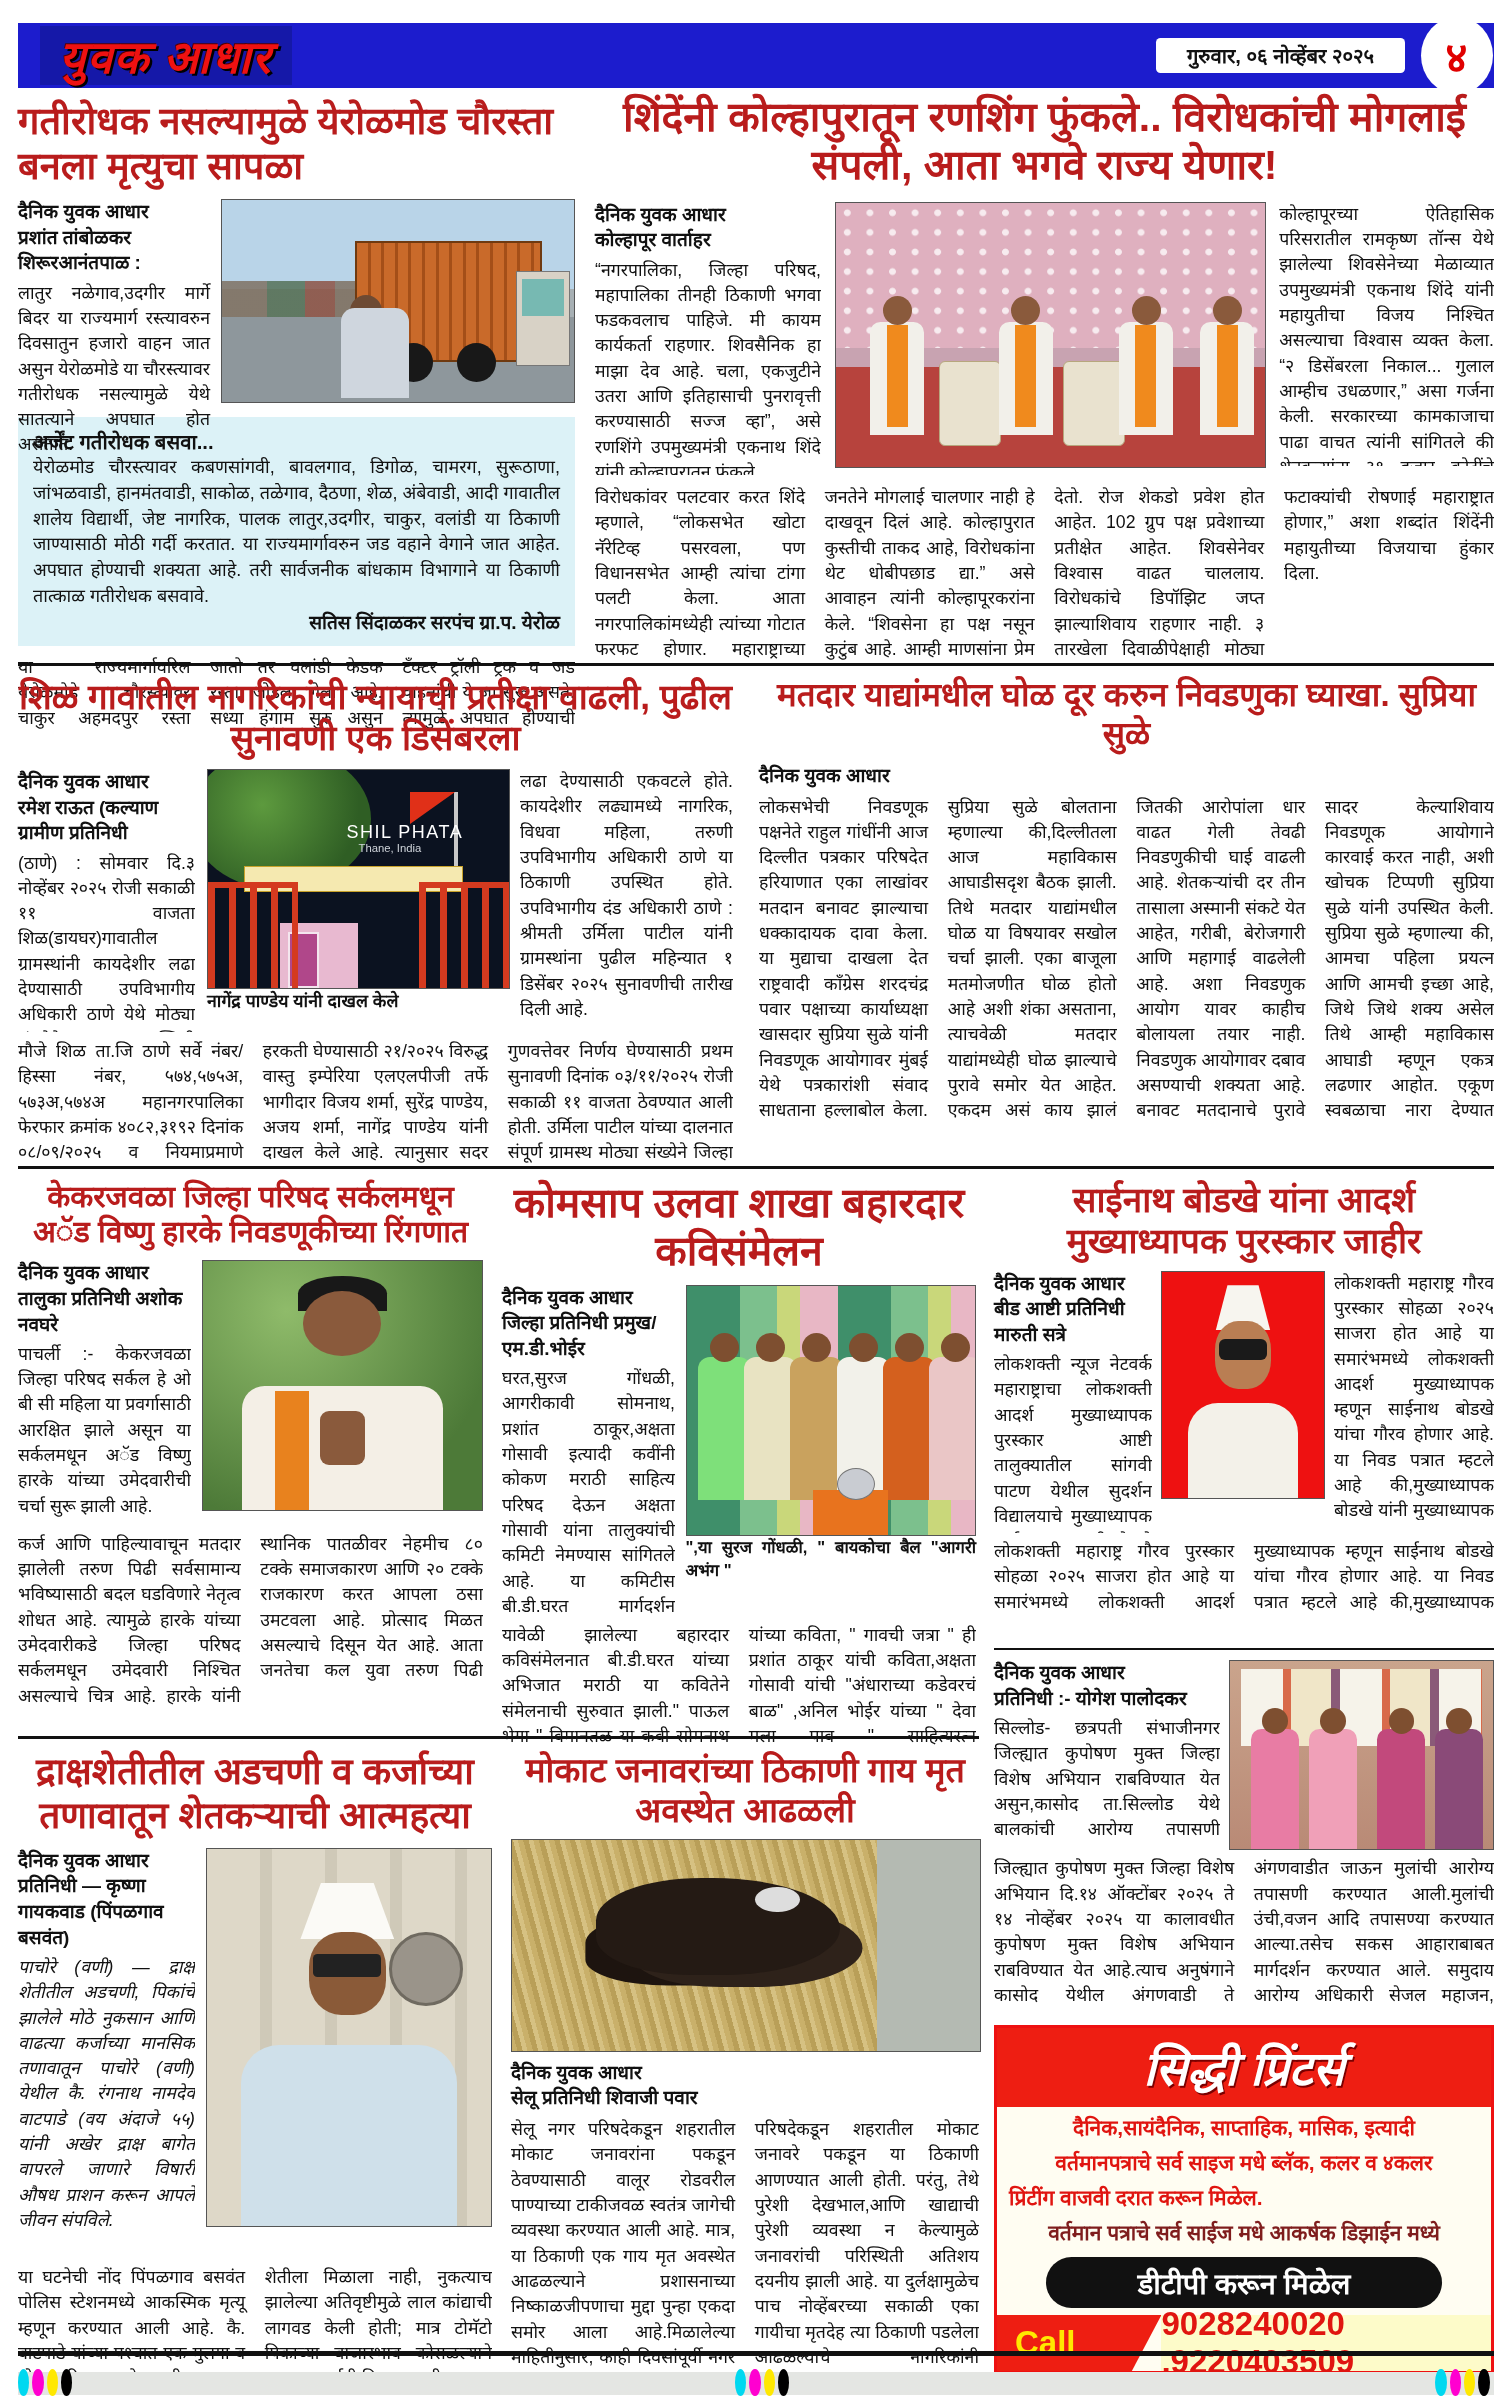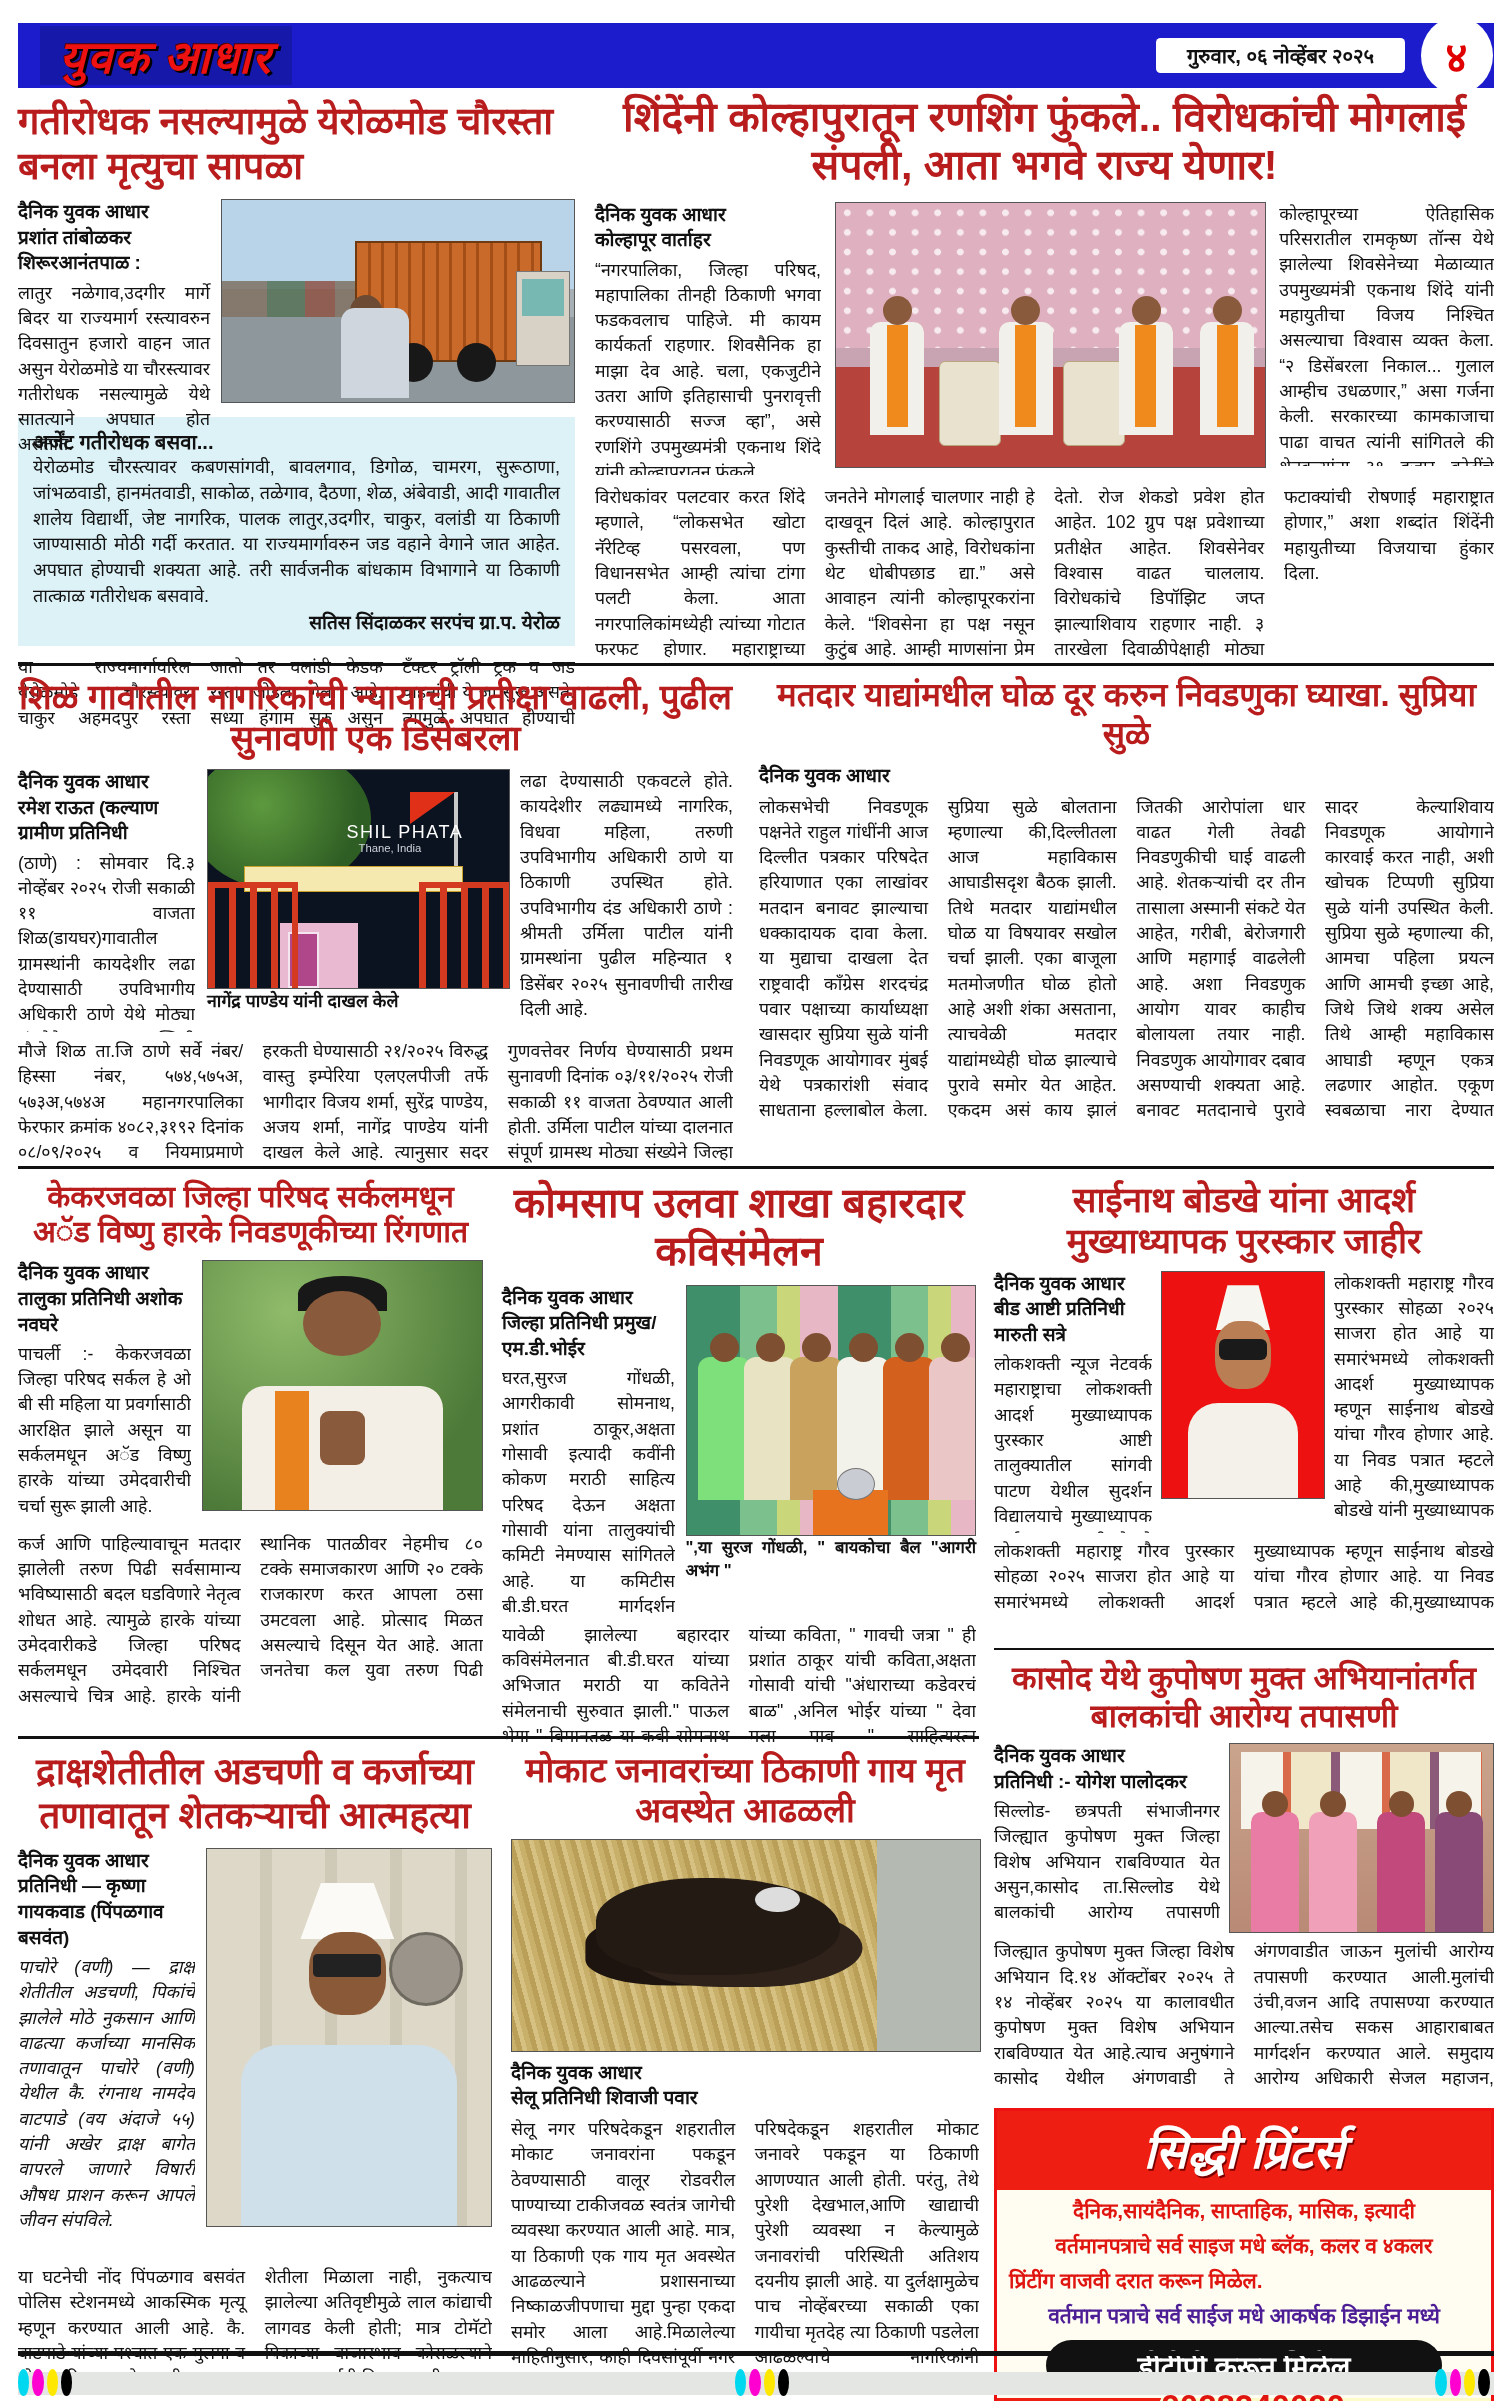--- a/index.html
+++ b/index.html
@@ -287,7 +287,6 @@
   <div class="rule" style="width:100%;height:2.3px;margin:10.5px 0;"></div>
 
   <div>
-    <div class="headline center" style="font-size:32px;">कासोद येथे कुपोषण मुक्त अभियानांतर्गत बालकांची आरोग्य तपासणी</div>
     <div style="display:flex;gap:9px;margin-top:7.5px;">
       <div style="width:226px;flex:none;">
         <div class="byline">दैनिक युवक आधार</div>

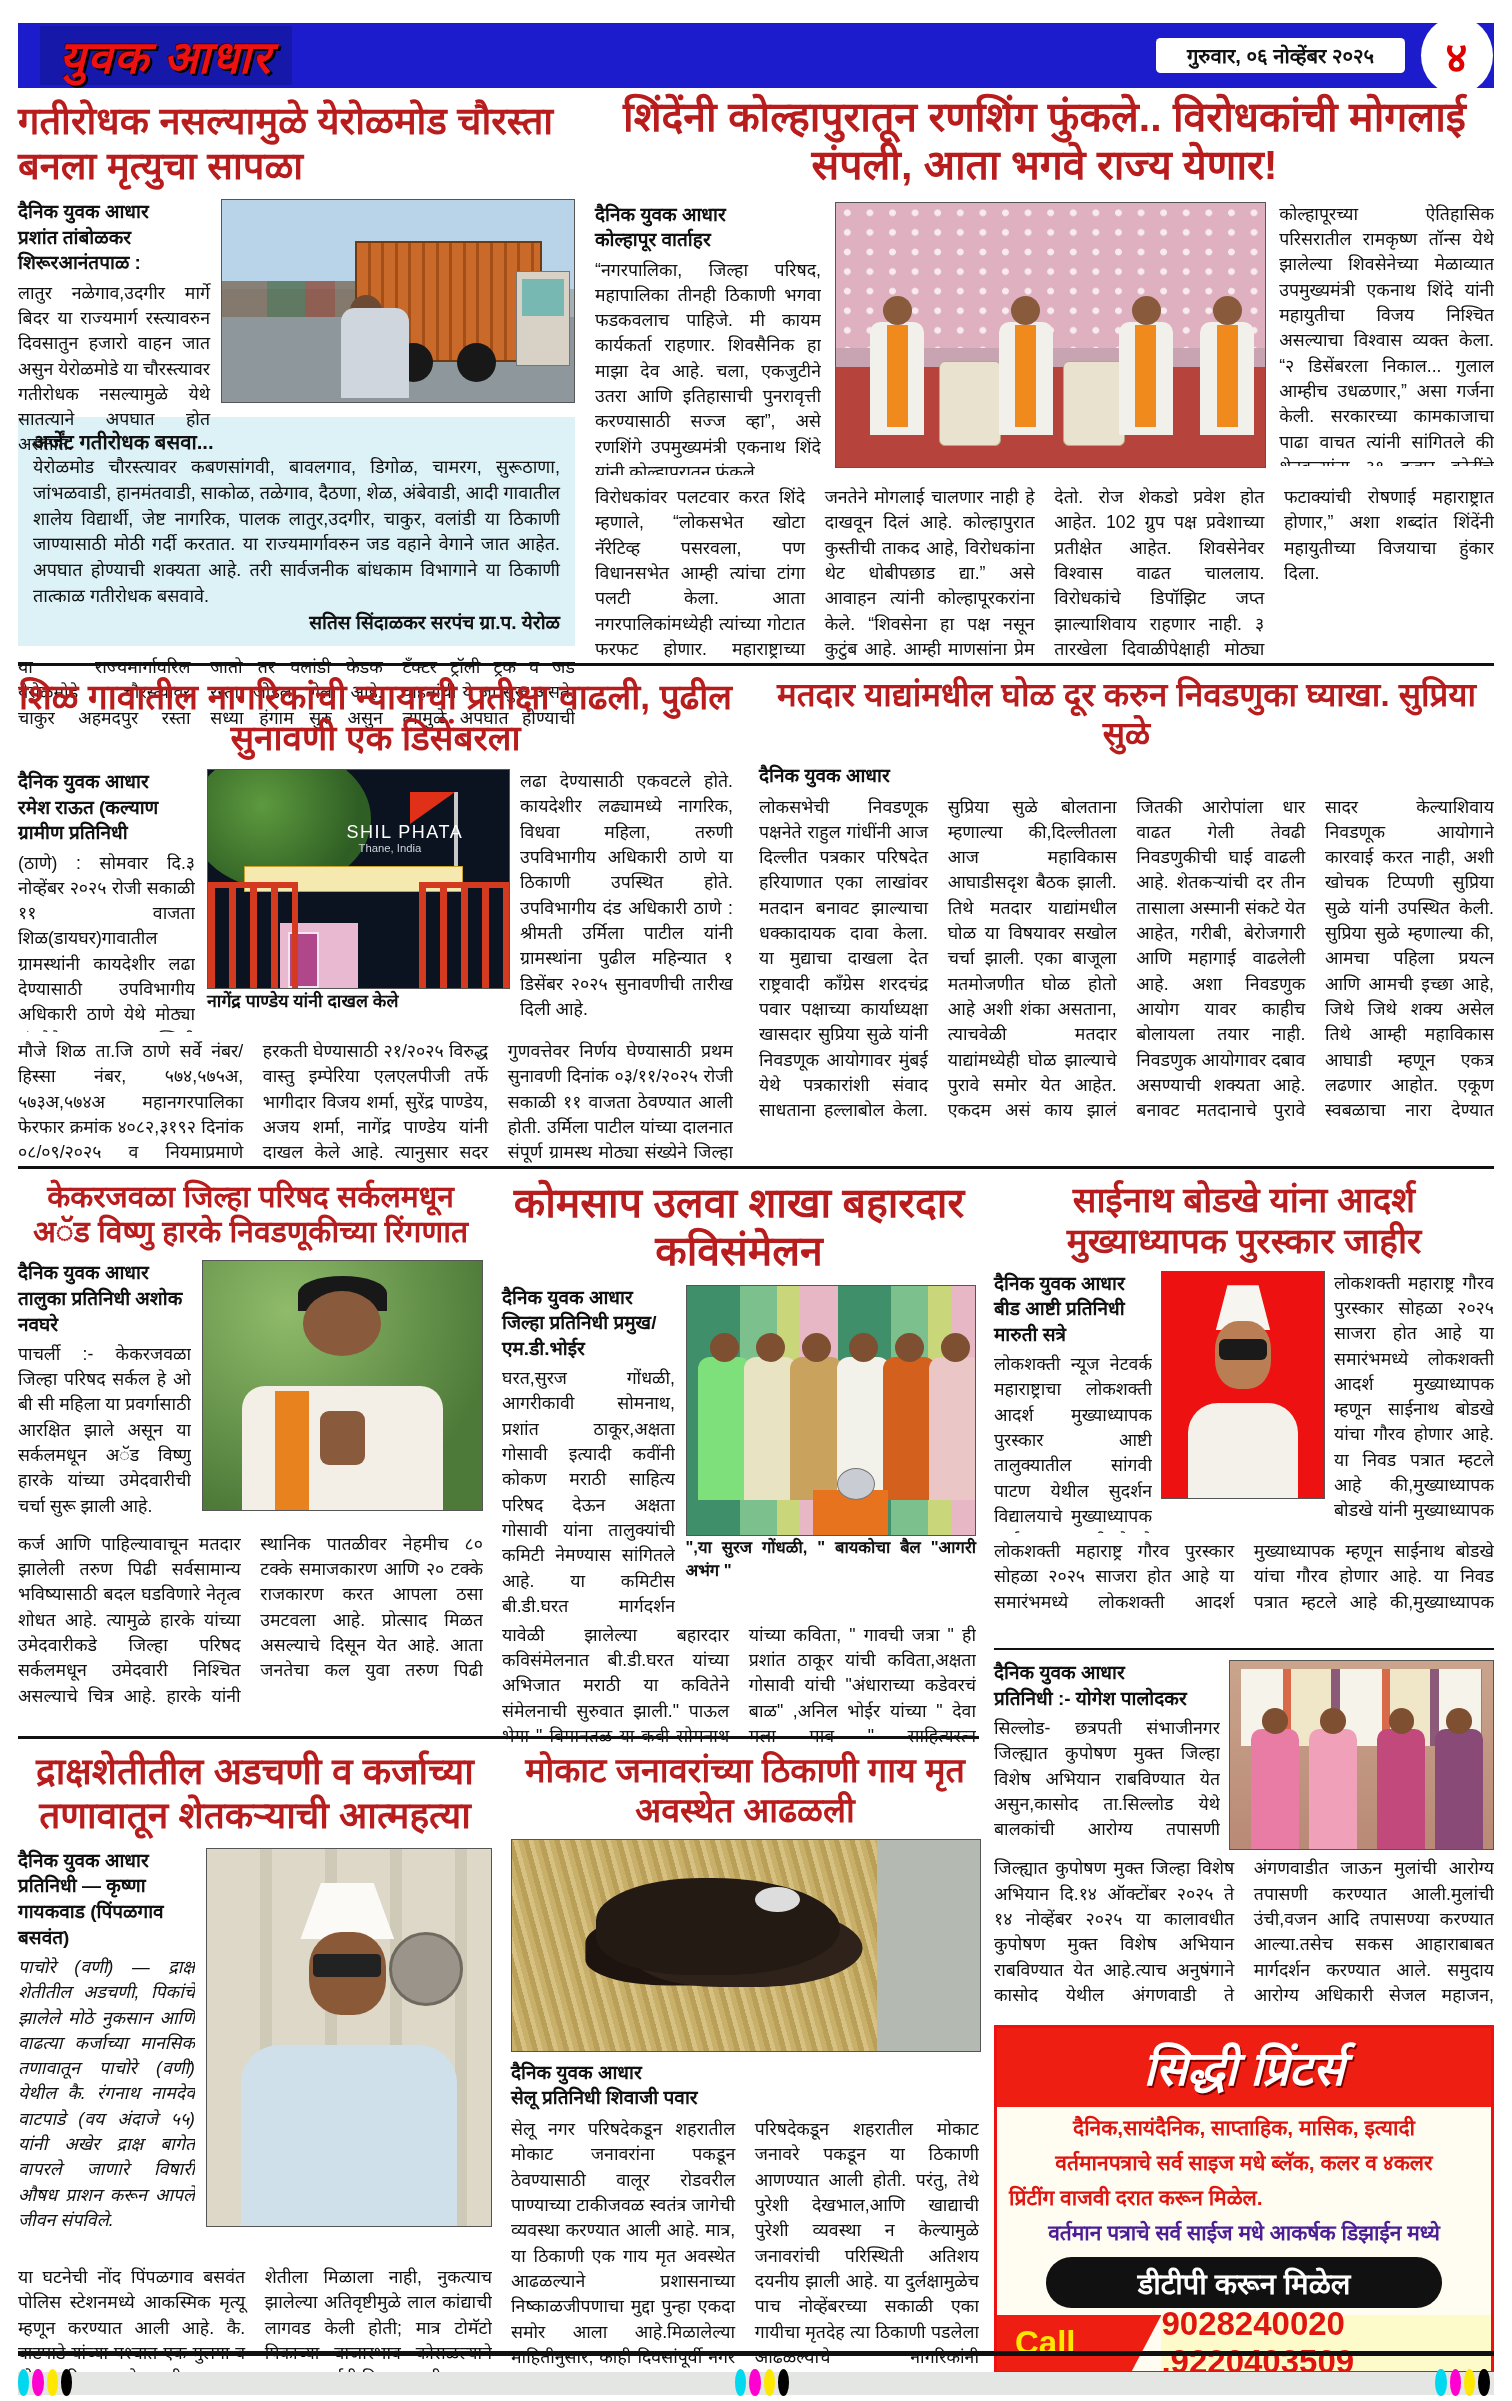--- a/index.html
+++ b/index.html
@@ -98,7 +98,7 @@
   #ad .adhead{background:#ee1e12;color:#fff;font-size:47px;font-weight:bold;text-align:center;
       padding:7.5px 0;font-style:italic;text-shadow:1.5px 1.5px 0 #7a0000;}
   #ad .adline{color:#e01510;font-weight:bold;font-size:21px;text-align:center;margin:7.5px 6px 0 6px;line-height:1.3;}
-  #ad .adblue{color:#4c1d95;}
+  #ad .adblue{color:#7f1d1d;}
   #ad .dtp{background:#111;color:#fff;font-size:29px;font-weight:bold;border-radius:30px;
       width:80%;margin:10.5px auto 7.5px auto;text-align:center;padding:6px 0;}
   #ad .adfoot{display:flex;height:56px;}

